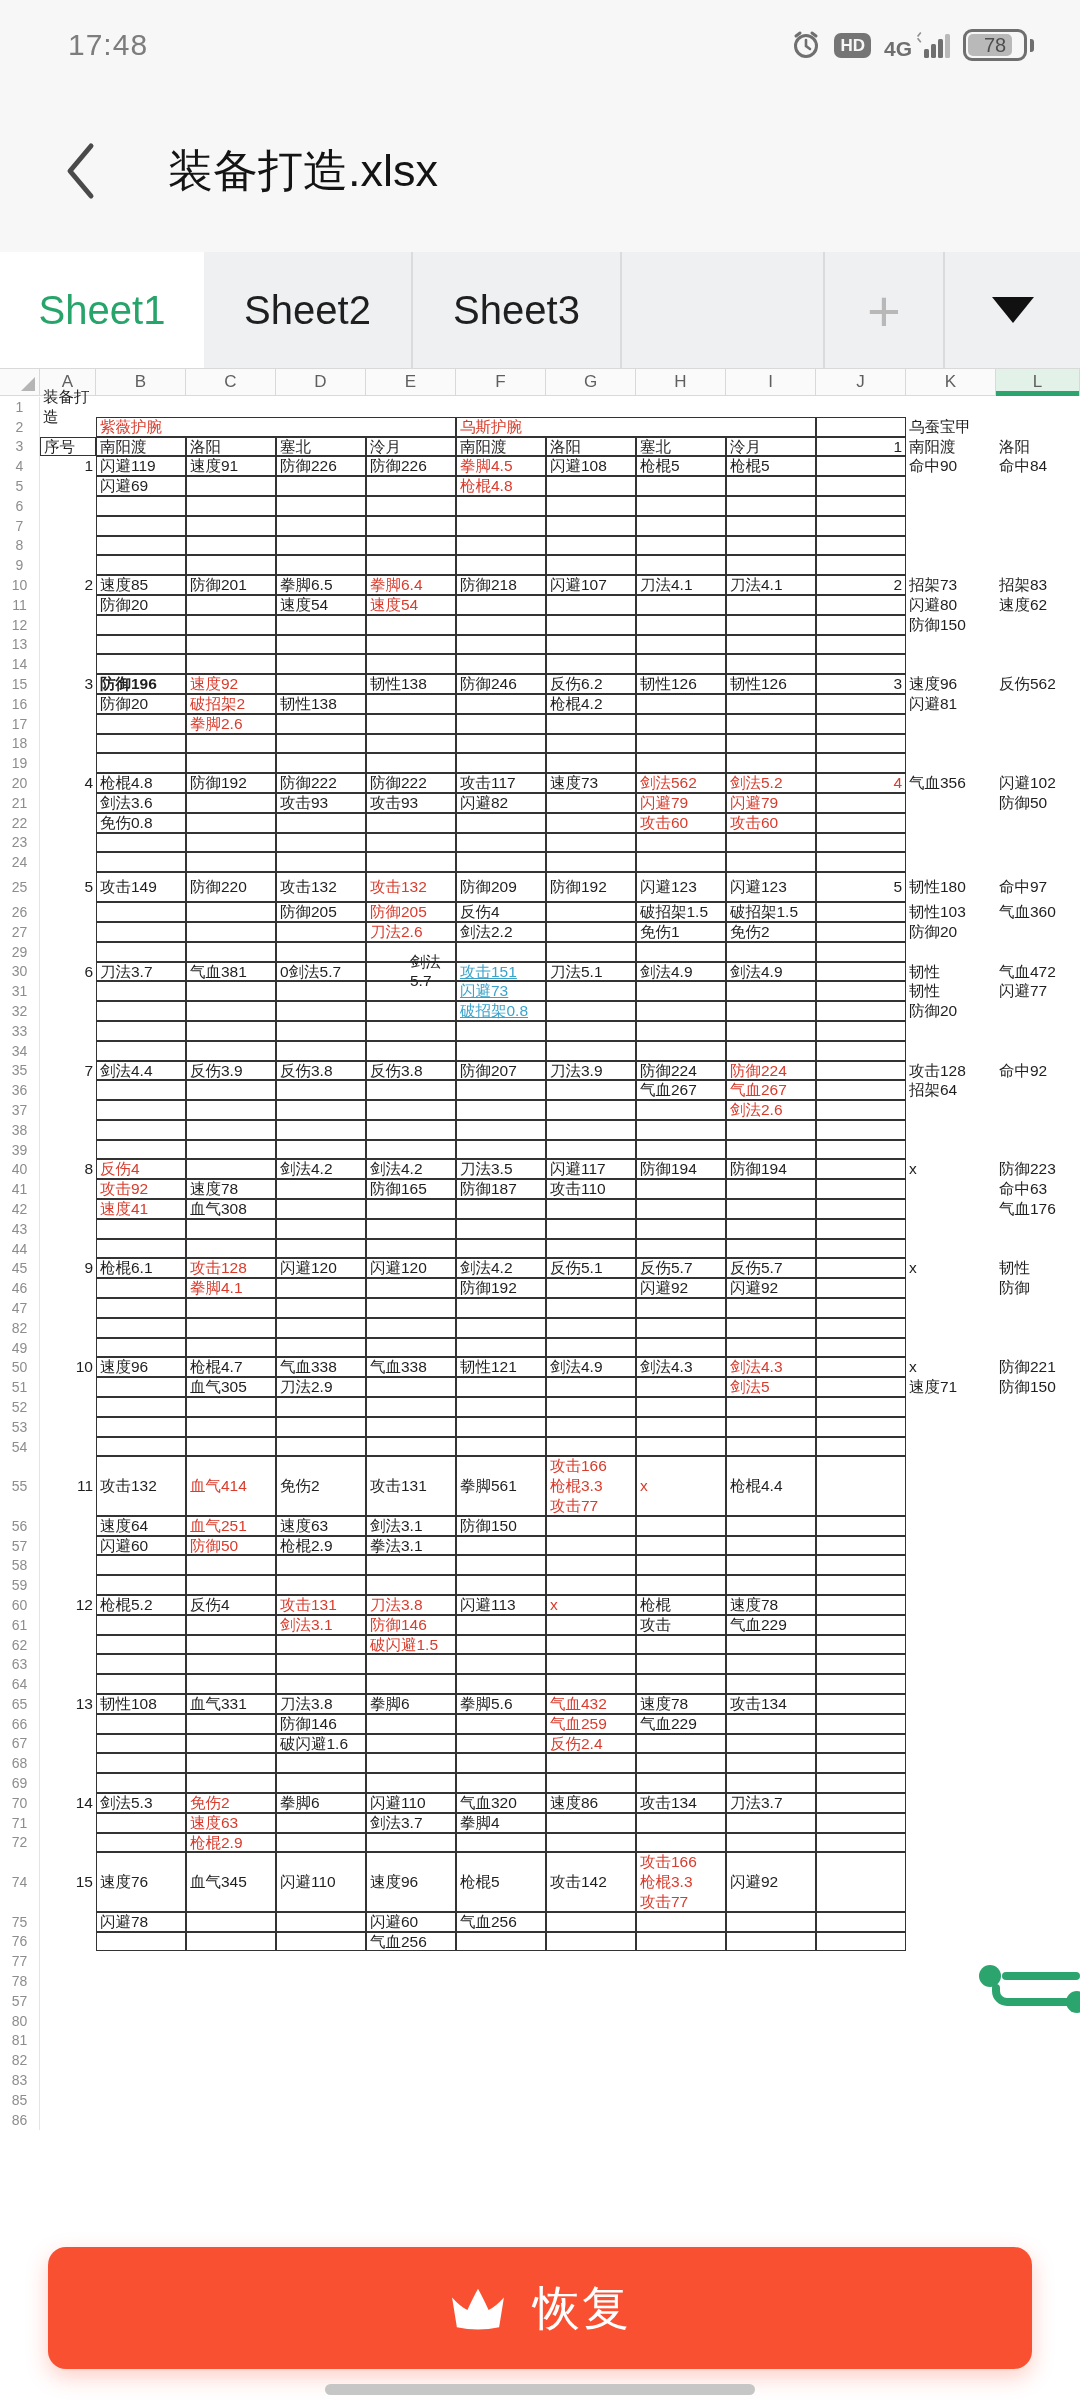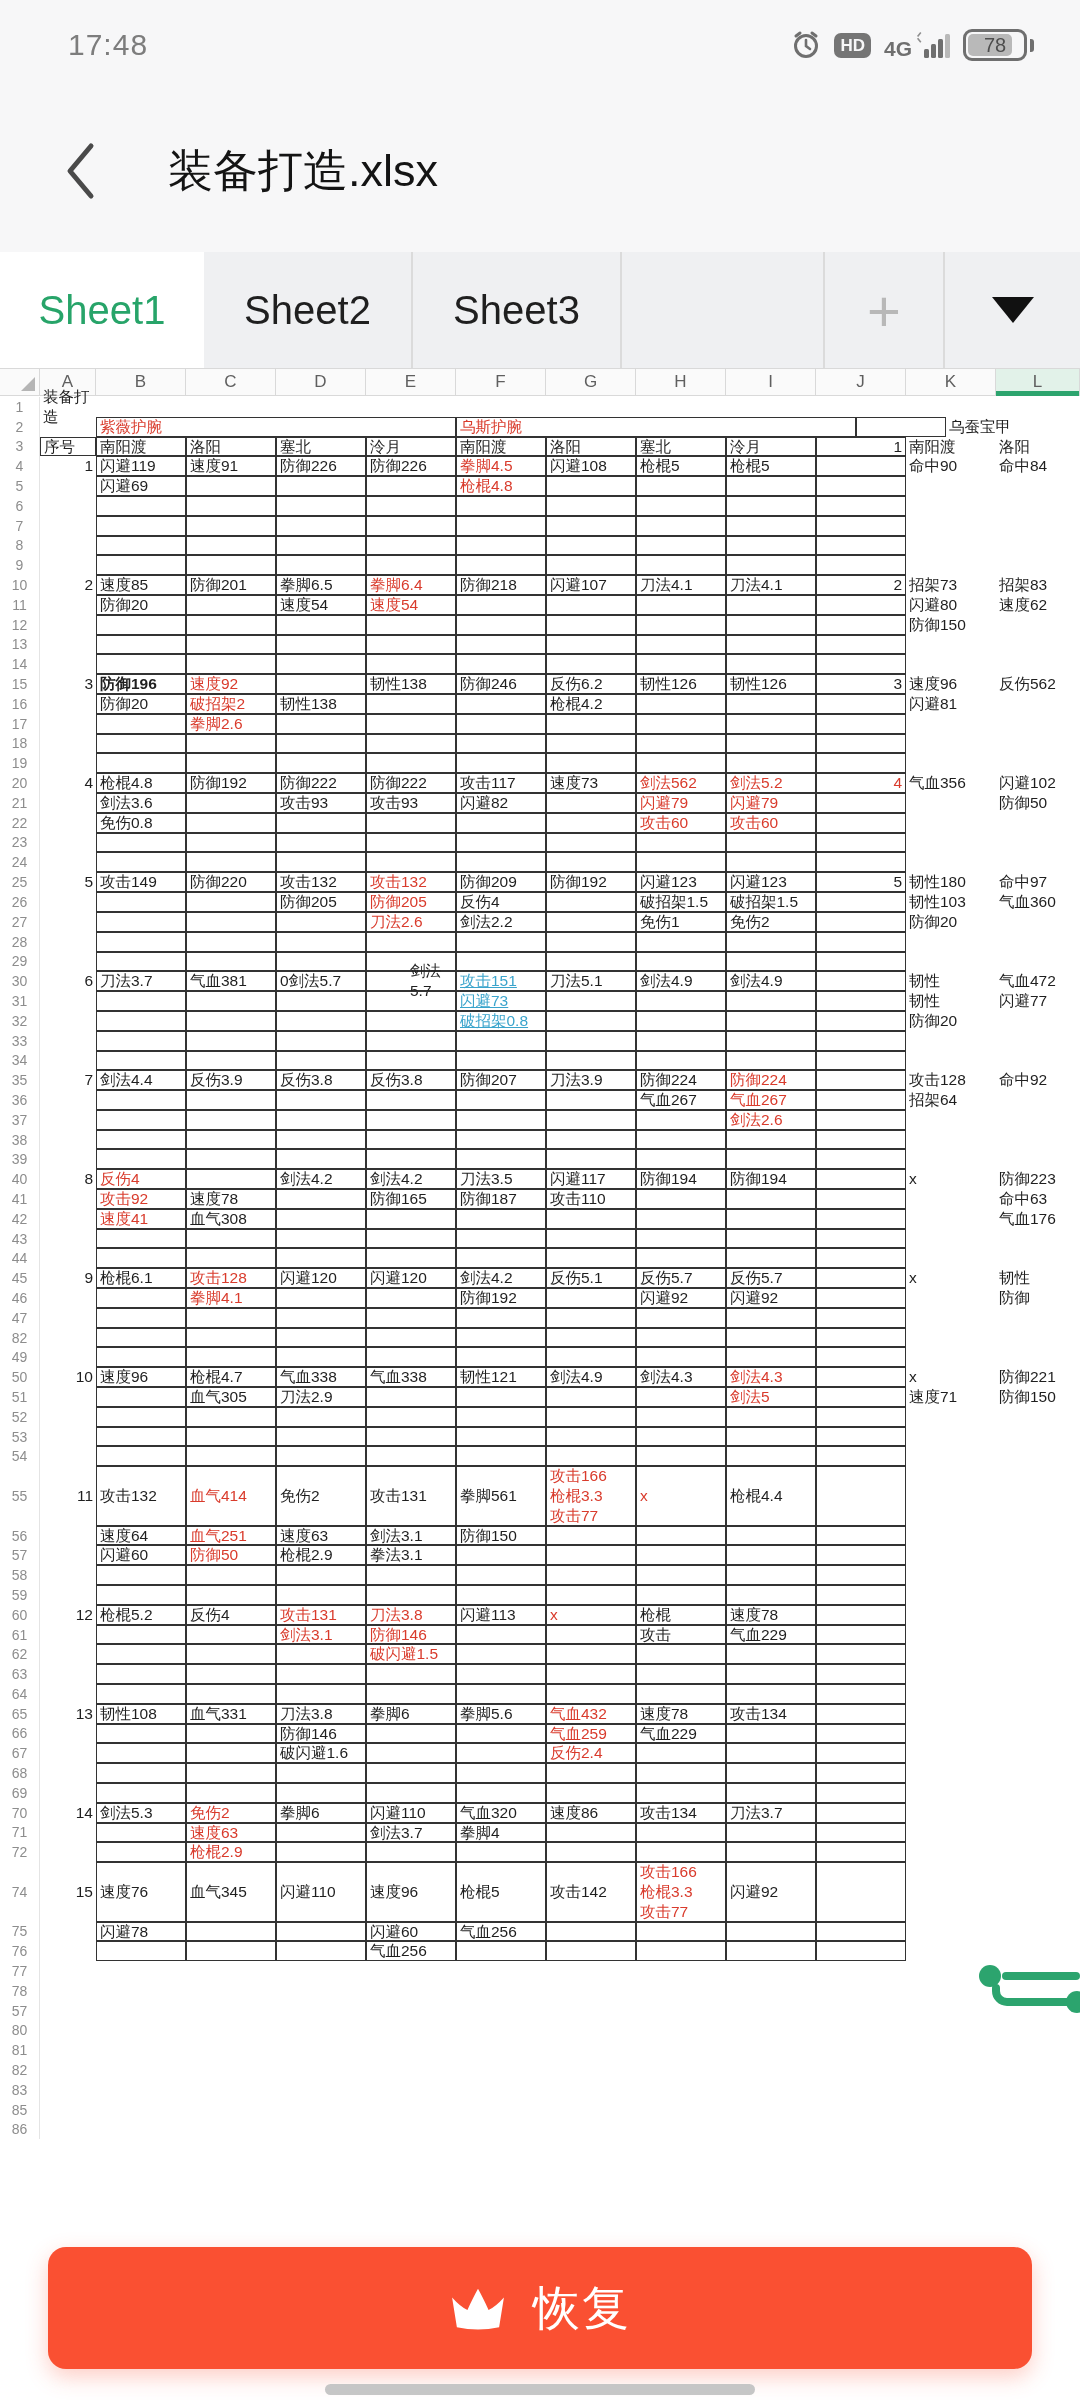--- a/index.html
+++ b/index.html
@@ -169,7 +169,7 @@
         <div class="cell bd red" style="width: 360px;">
           <span>紫薇护腕</span>
         </div>
-        <div class="cell bd red" style="width: 400px;">
+        <div class="cell bd red" style="width: 360px;">
           <span>乌斯护腕</span>
         </div>
         <div class="cell bd" style="width: 90px;"></div>

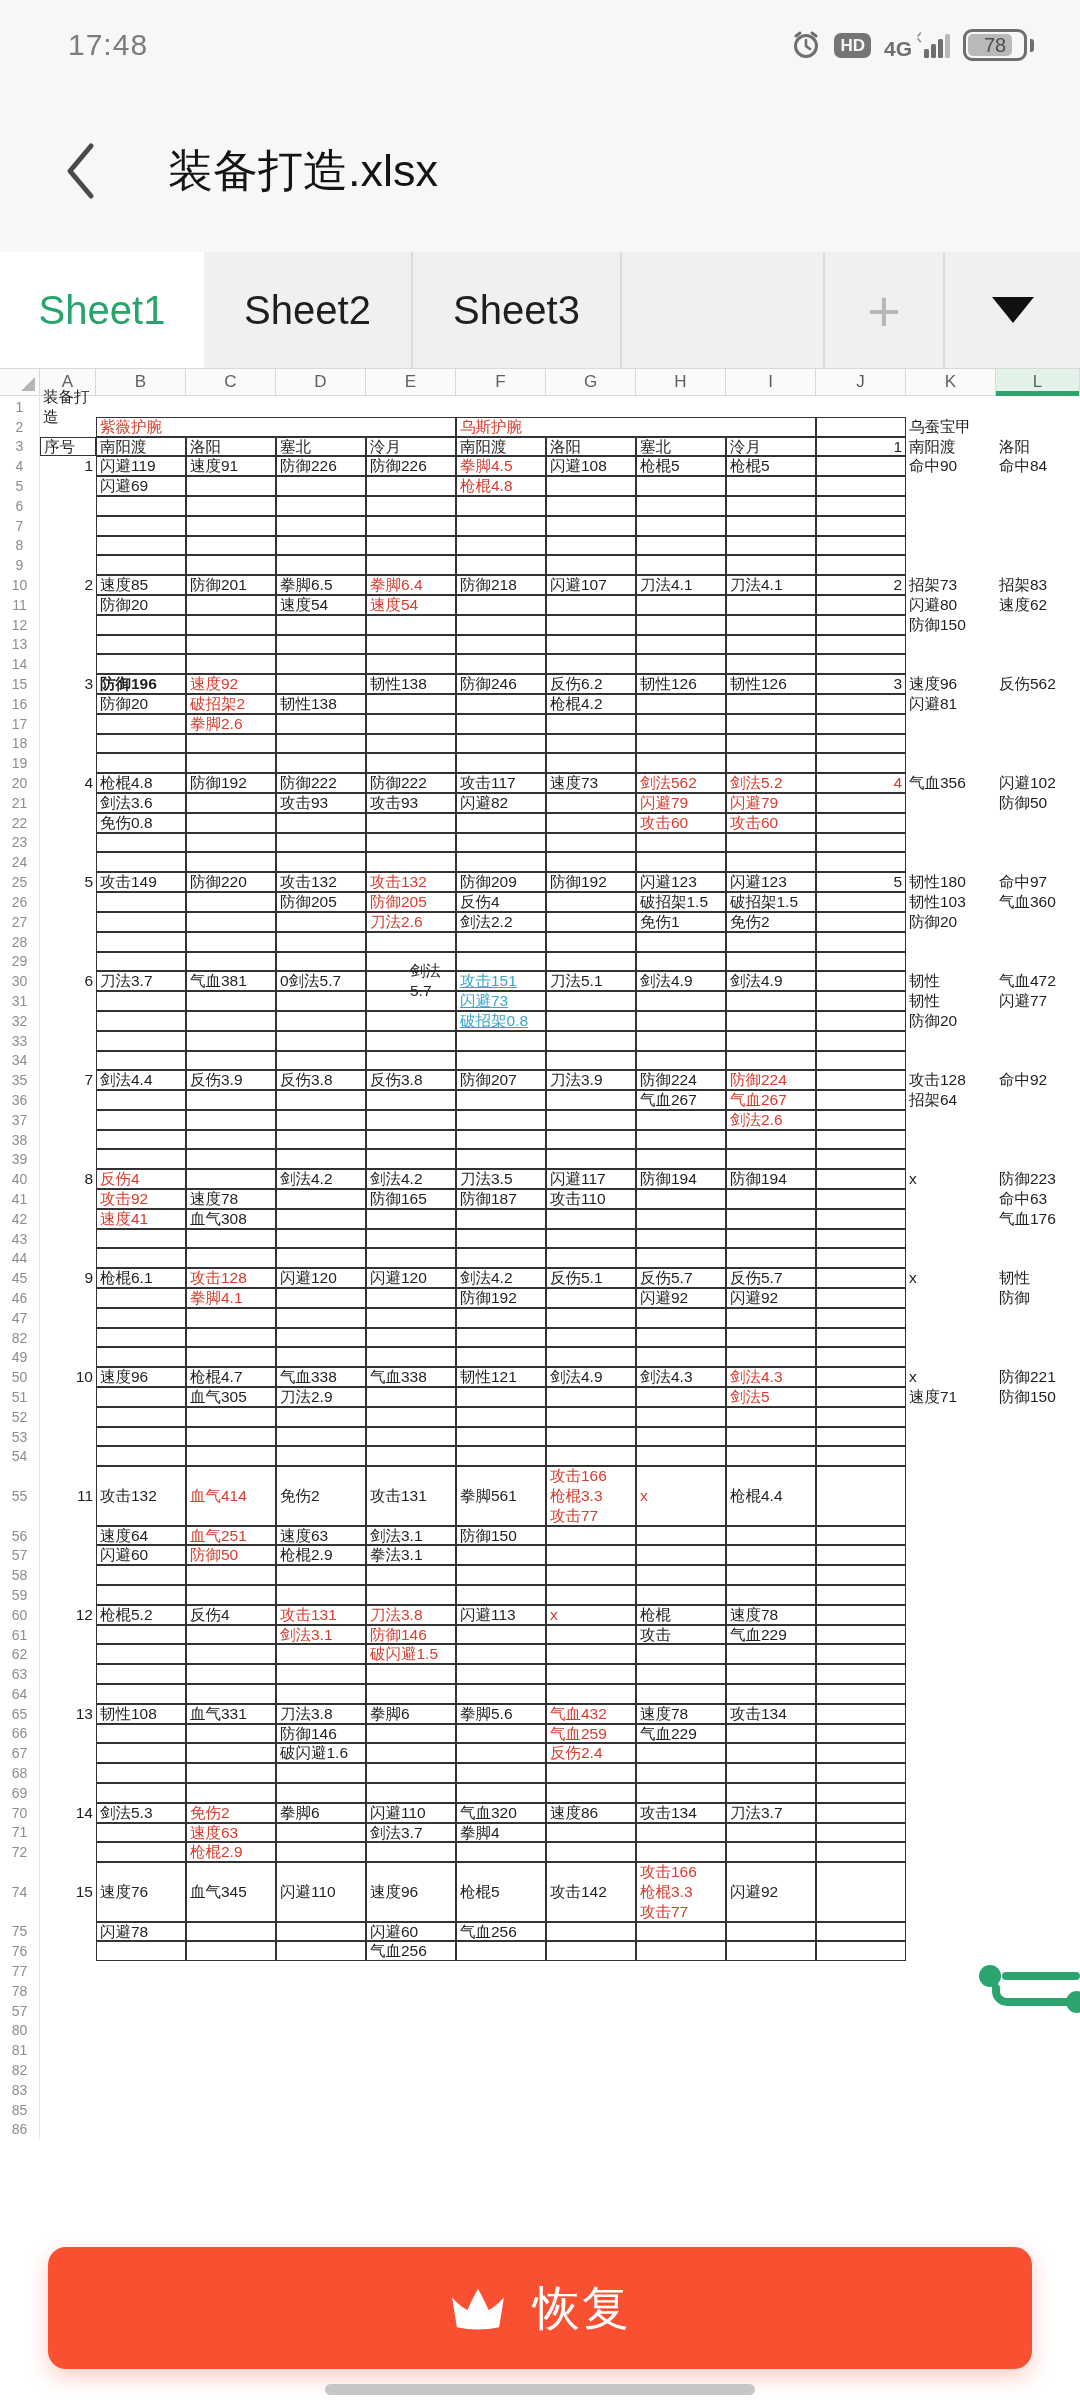--- a/index.html
+++ b/index.html
@@ -672,7 +672,7 @@
         <div class="cell" style="width: 90px;"></div>
         <div class="cell" style="width: 84px;"></div>
       </div>
-      <div class="grow" style="height: 20px;">
+      <div class="grow" style="height: 30px;">
         <div class="rnum">25</div>
         <div class="cell ar" style="width: 56px;">
           <span>5</span>

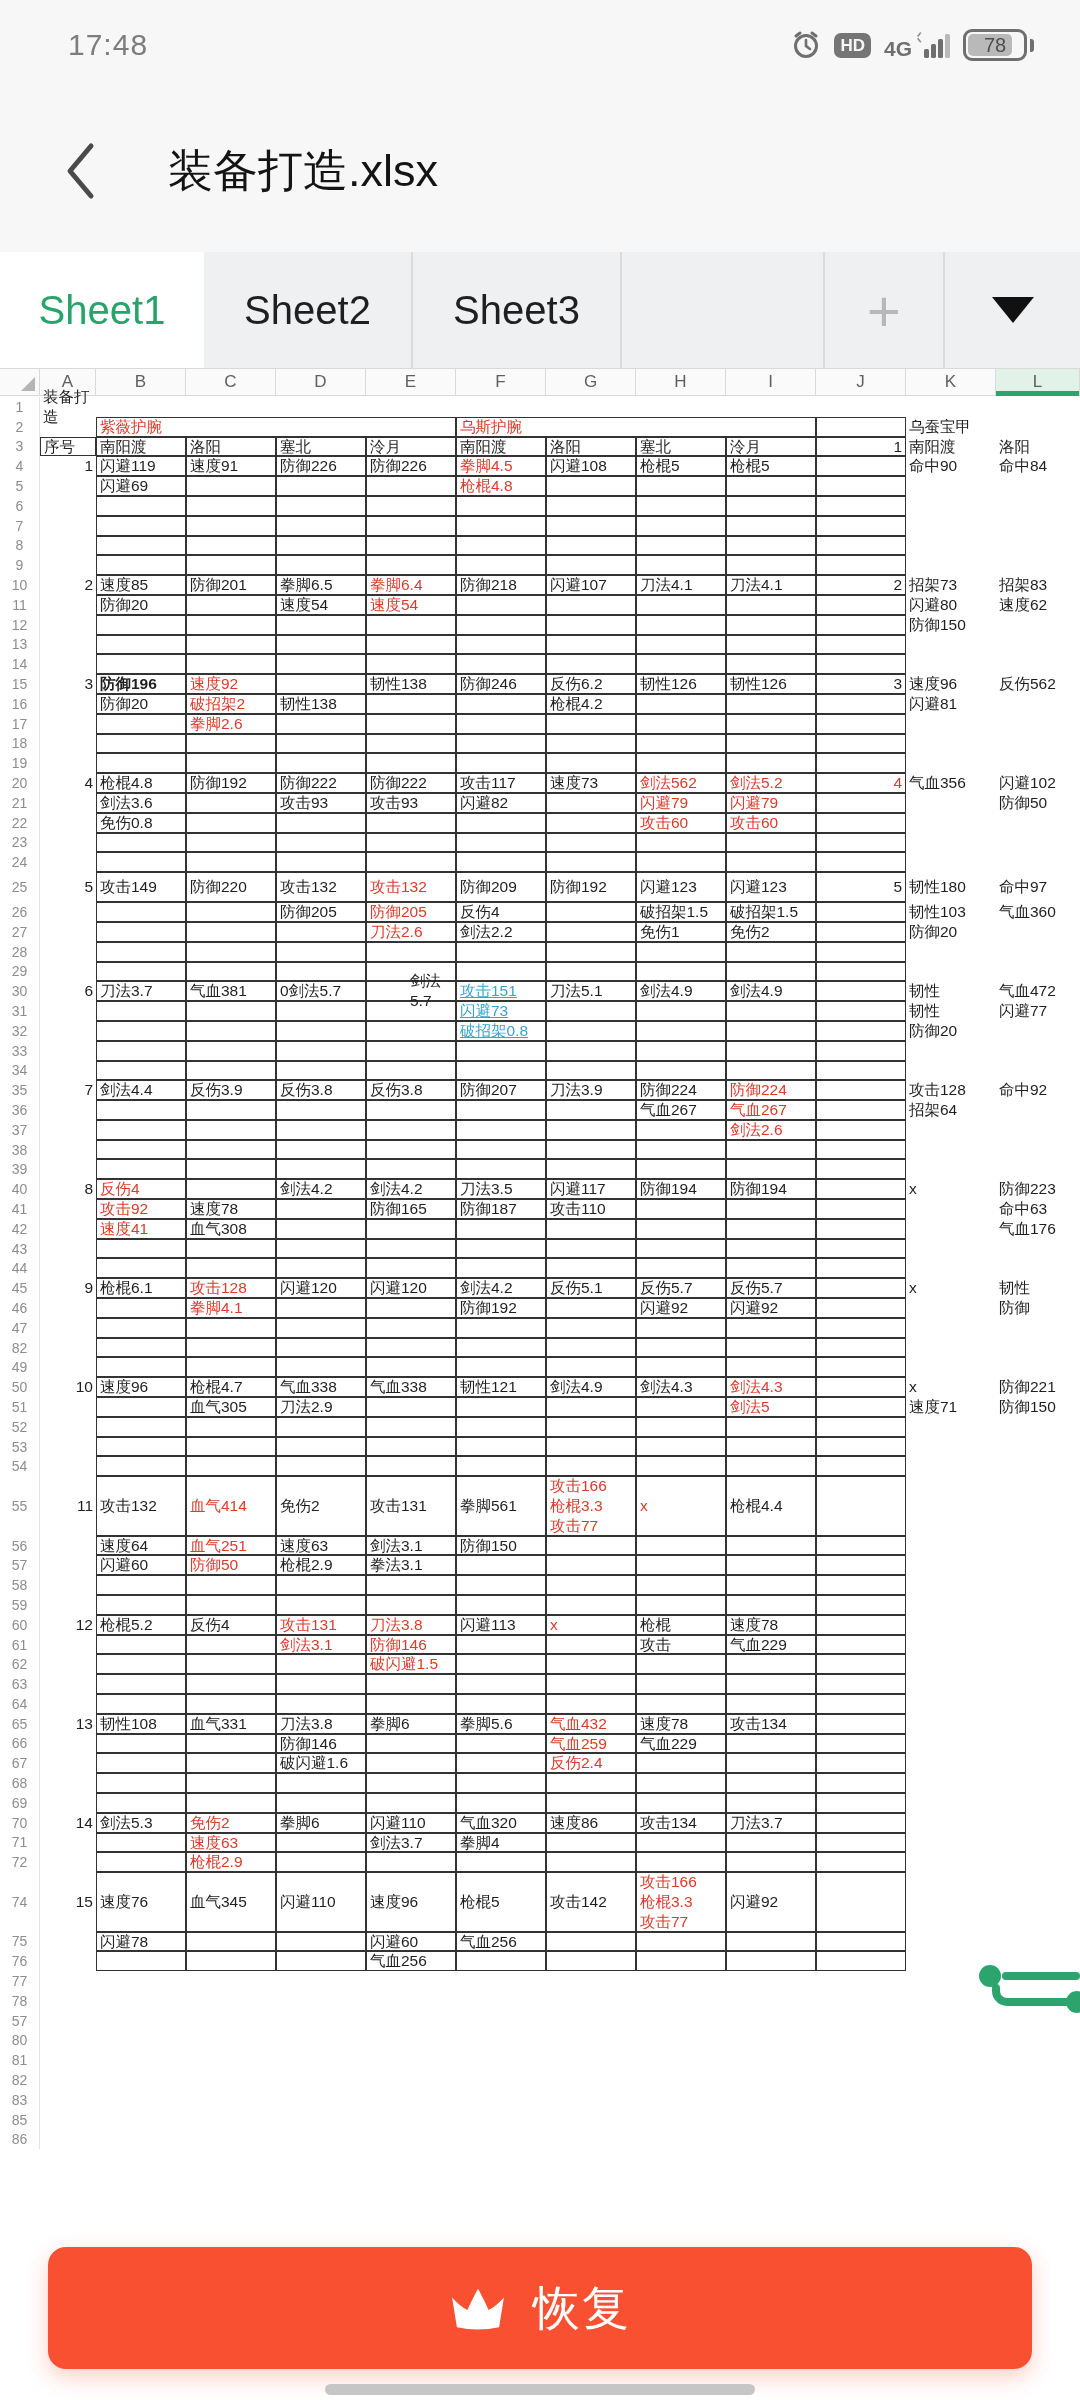--- a/index.html
+++ b/index.html
@@ -766,21 +766,6 @@
         <div class="cell" style="width: 84px;"></div>
       </div>
       <div class="grow" style="height: 19.8px;">
-        <div class="rnum">28</div>
-        <div class="cell" style="width: 56px;"></div>
-        <div class="cell bd" style="width: 90px;"></div>
-        <div class="cell bd" style="width: 90px;"></div>
-        <div class="cell bd" style="width: 90px;"></div>
-        <div class="cell bd" style="width: 90px;"></div>
-        <div class="cell bd" style="width: 90px;"></div>
-        <div class="cell bd" style="width: 90px;"></div>
-        <div class="cell bd" style="width: 90px;"></div>
-        <div class="cell bd" style="width: 90px;"></div>
-        <div class="cell bd" style="width: 90px;"></div>
-        <div class="cell" style="width: 90px;"></div>
-        <div class="cell" style="width: 84px;"></div>
-      </div>
-      <div class="grow" style="height: 19.8px;">
         <div class="rnum">29</div>
         <div class="cell" style="width: 56px;"></div>
         <div class="cell bd" style="width: 90px;"></div>

